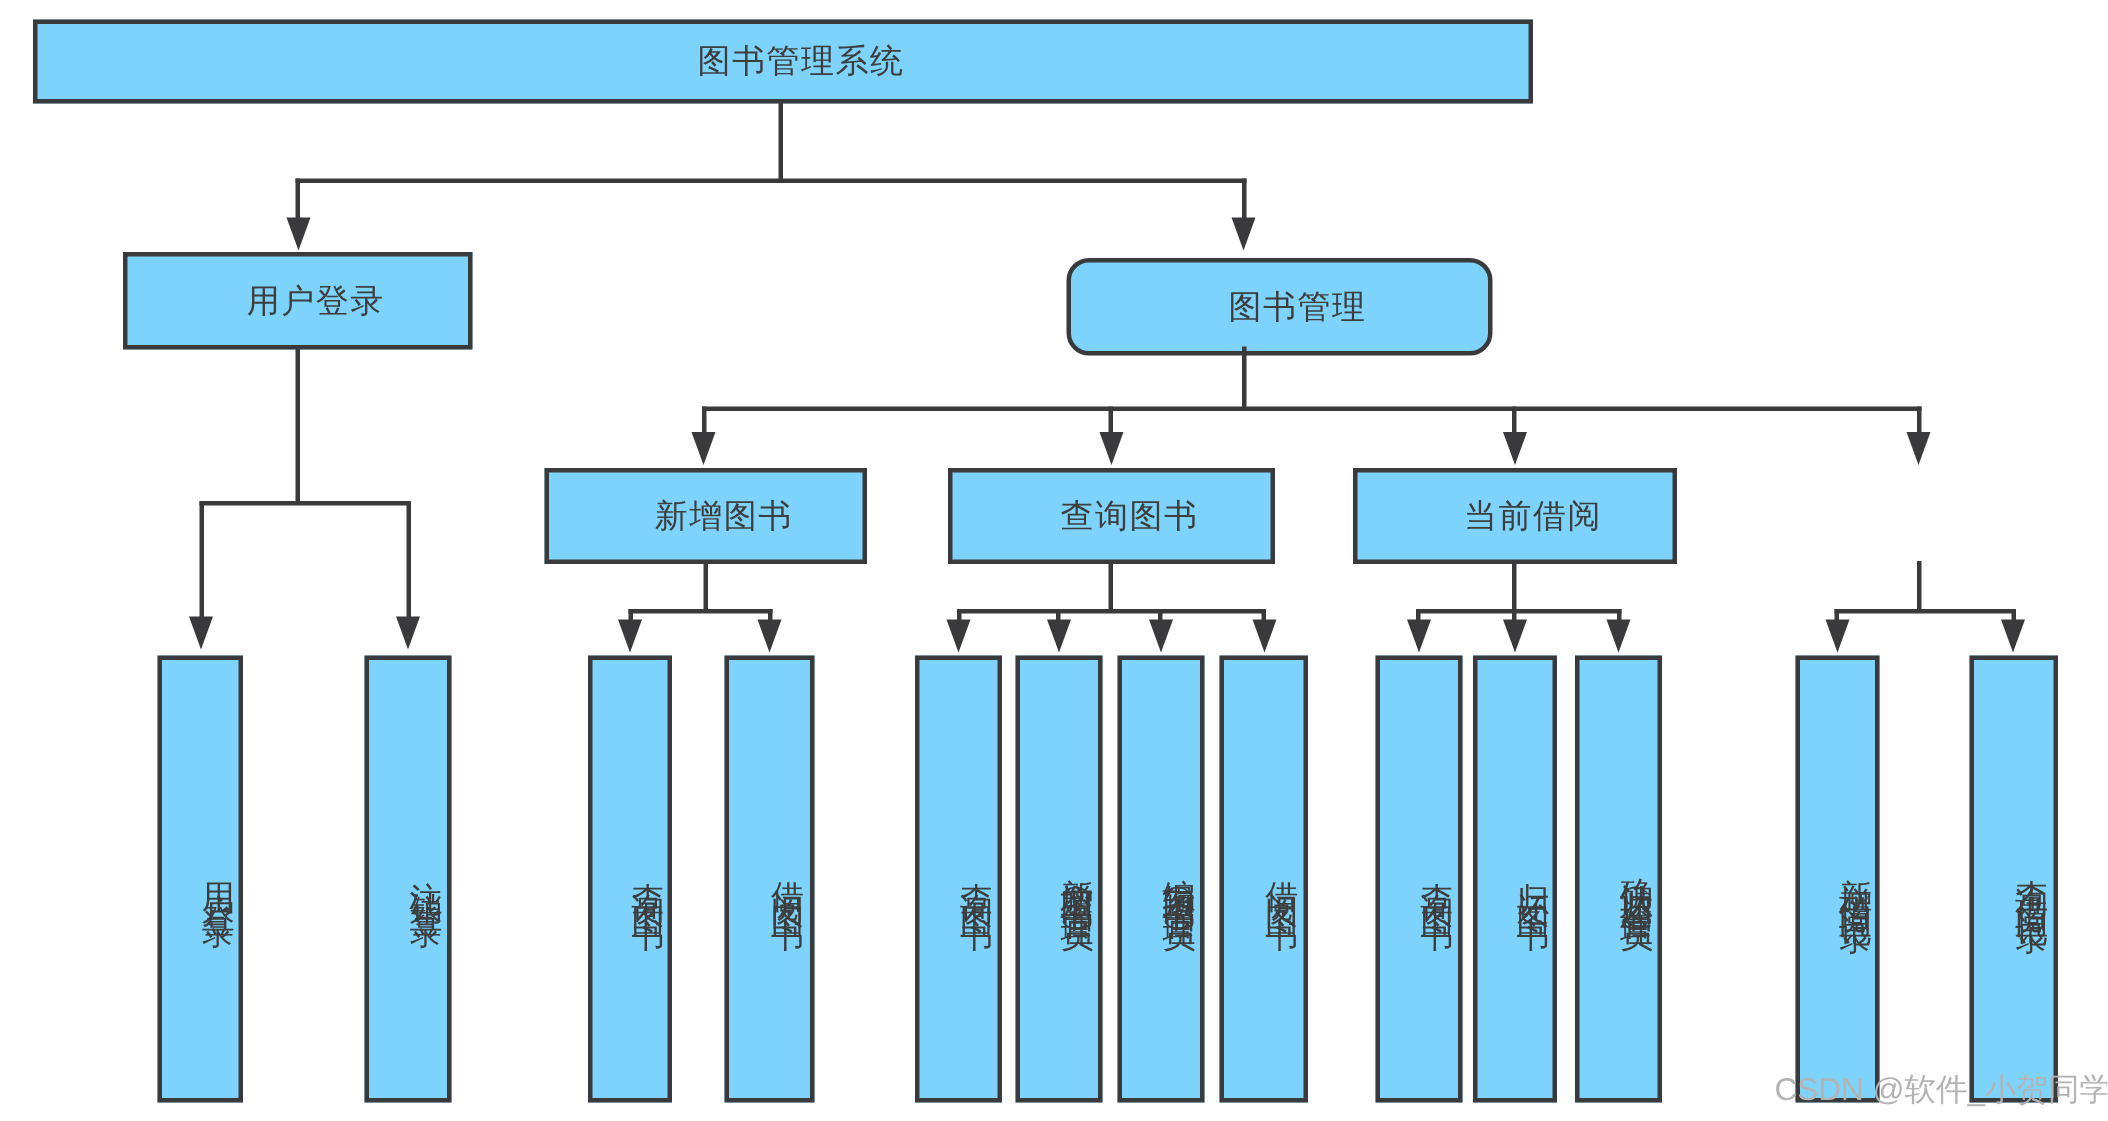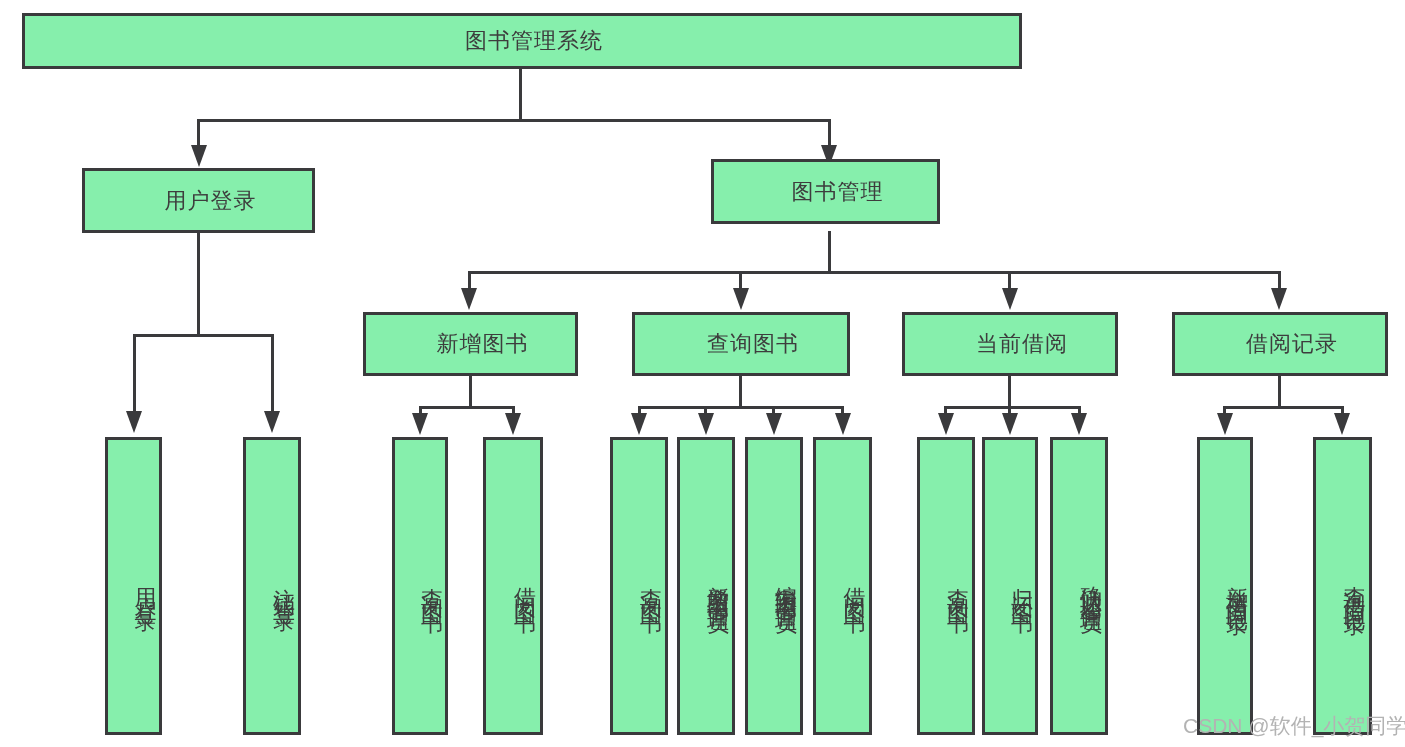--- a/index.html
+++ b/index.html
@@ -15,7 +15,7 @@
   .box {
     position: absolute;
     box-sizing: border-box;
-    background: #86efac;
+    background: #7dd3fc;
     border: 3px solid #3a3a3c;
     display: flex;
     align-items: center;

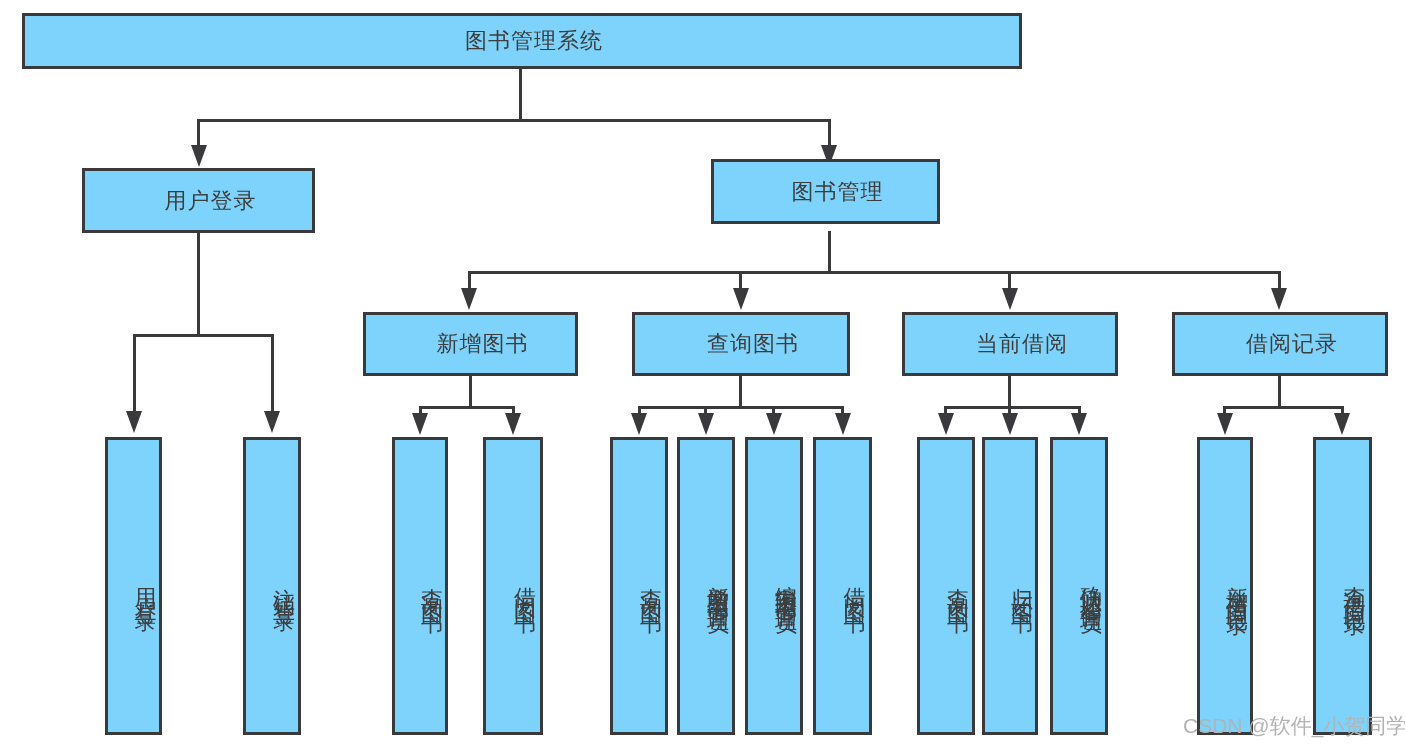--- a/index.html
+++ b/index.html
@@ -73,7 +73,7 @@
   <div class="box" style="left:82px; top:168px; width:233px; height:65px;">
     <span class="hlabel">用户登录</span>
   </div>
-  <div class="box" style="left:711px; top:159px; width:229px; height:65px;">
+  <div class="box" style="left:711px; top:172px; width:284px; height:65px;border-radius:15px;">
     <span class="hlabel">图书管理</span>
   </div>
 

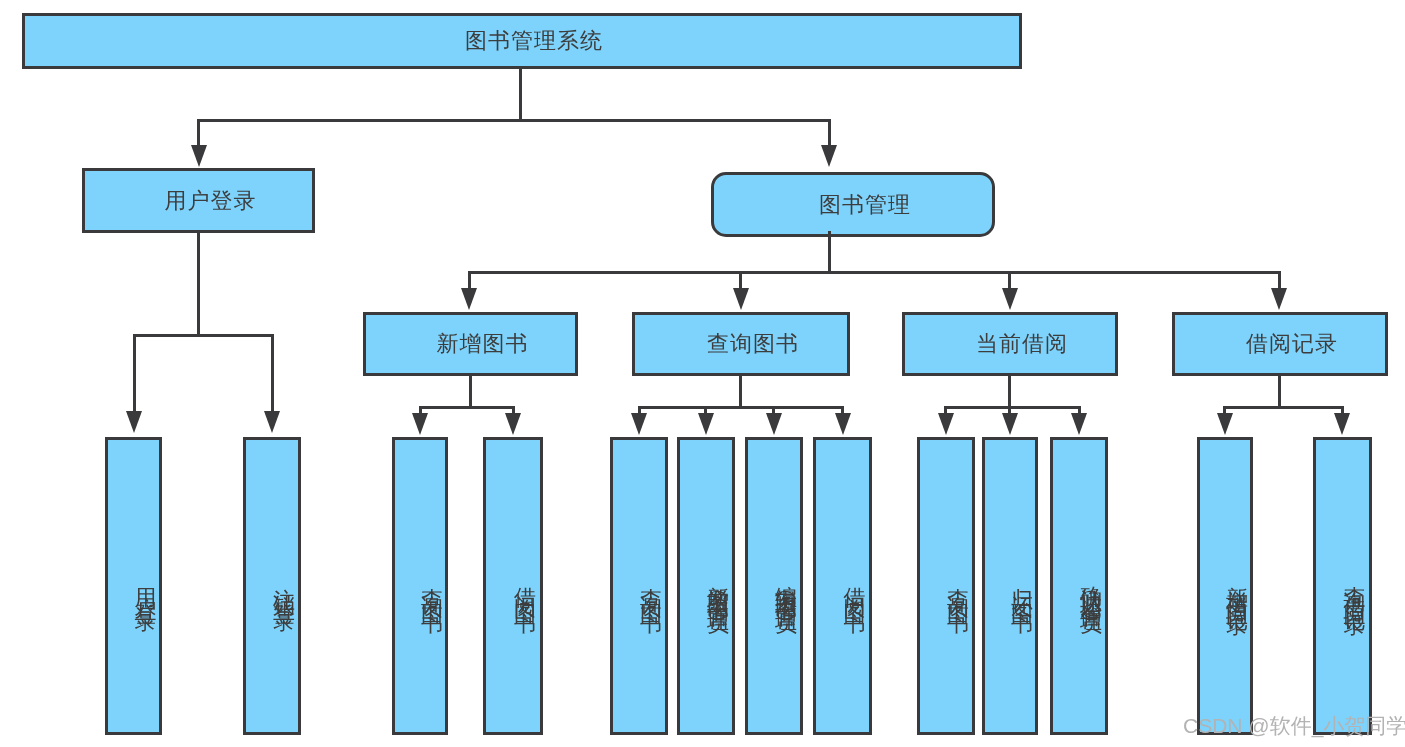--- a/index.html
+++ b/index.html
@@ -104,9 +104,6 @@
   <div class="box" style="left:902px; top:312px; width:216px; height:64px;text-align:center;">
     <span class="hlabel">当前借阅</span>
   </div>
-  <div class="box" style="left:1172px; top:312px; width:216px; height:64px;">
-    <span class="hlabel">借阅记录</span>
-  </div>
 
   <div class="line" style="left:469px; top:374px; width:3px; height:34px;"></div>
   <div class="line" style="left:419px; top:406px; width:96px; height:3px;"></div>

